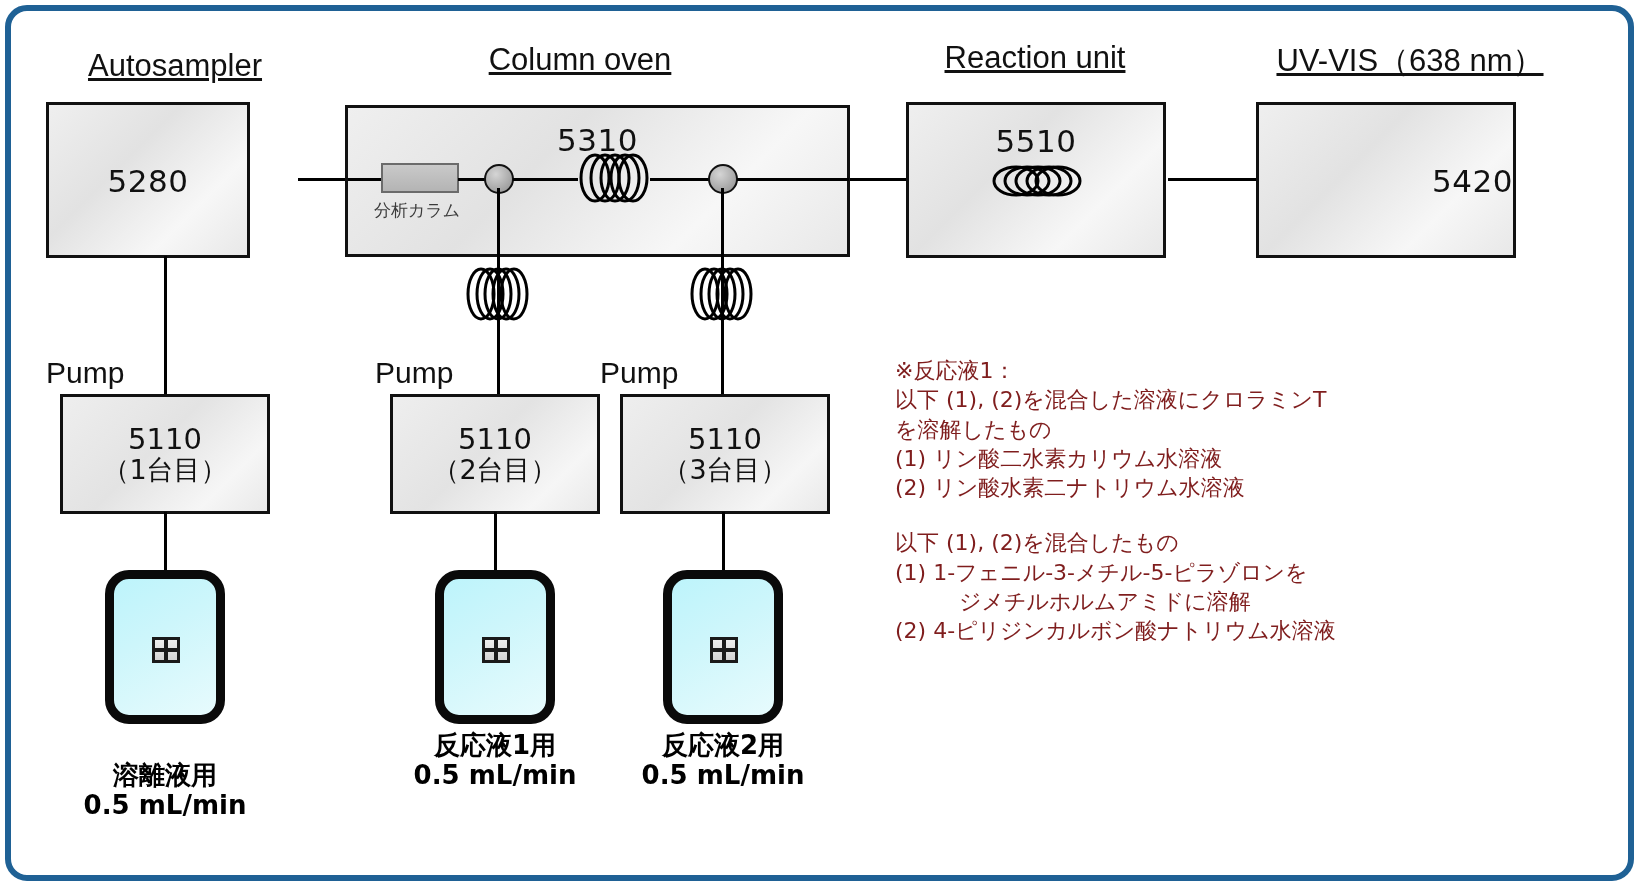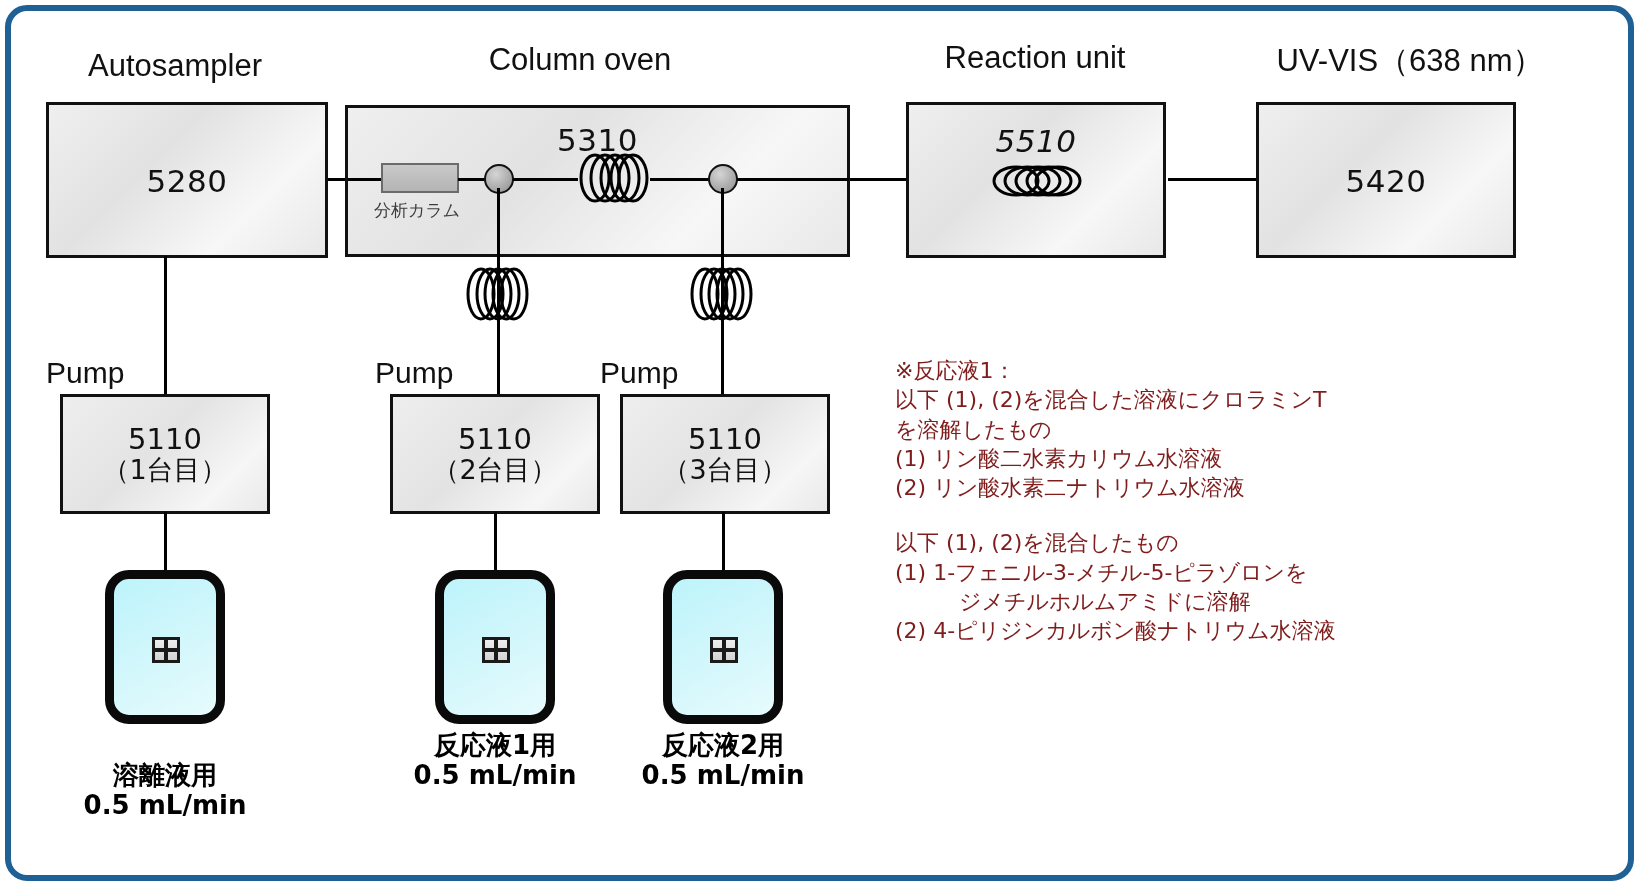--- a/index.html
+++ b/index.html
@@ -46,6 +46,7 @@
     font-size:31px;
     color:#111;
     white-space:nowrap;
+    text-decoration:underline;
   }
 
   

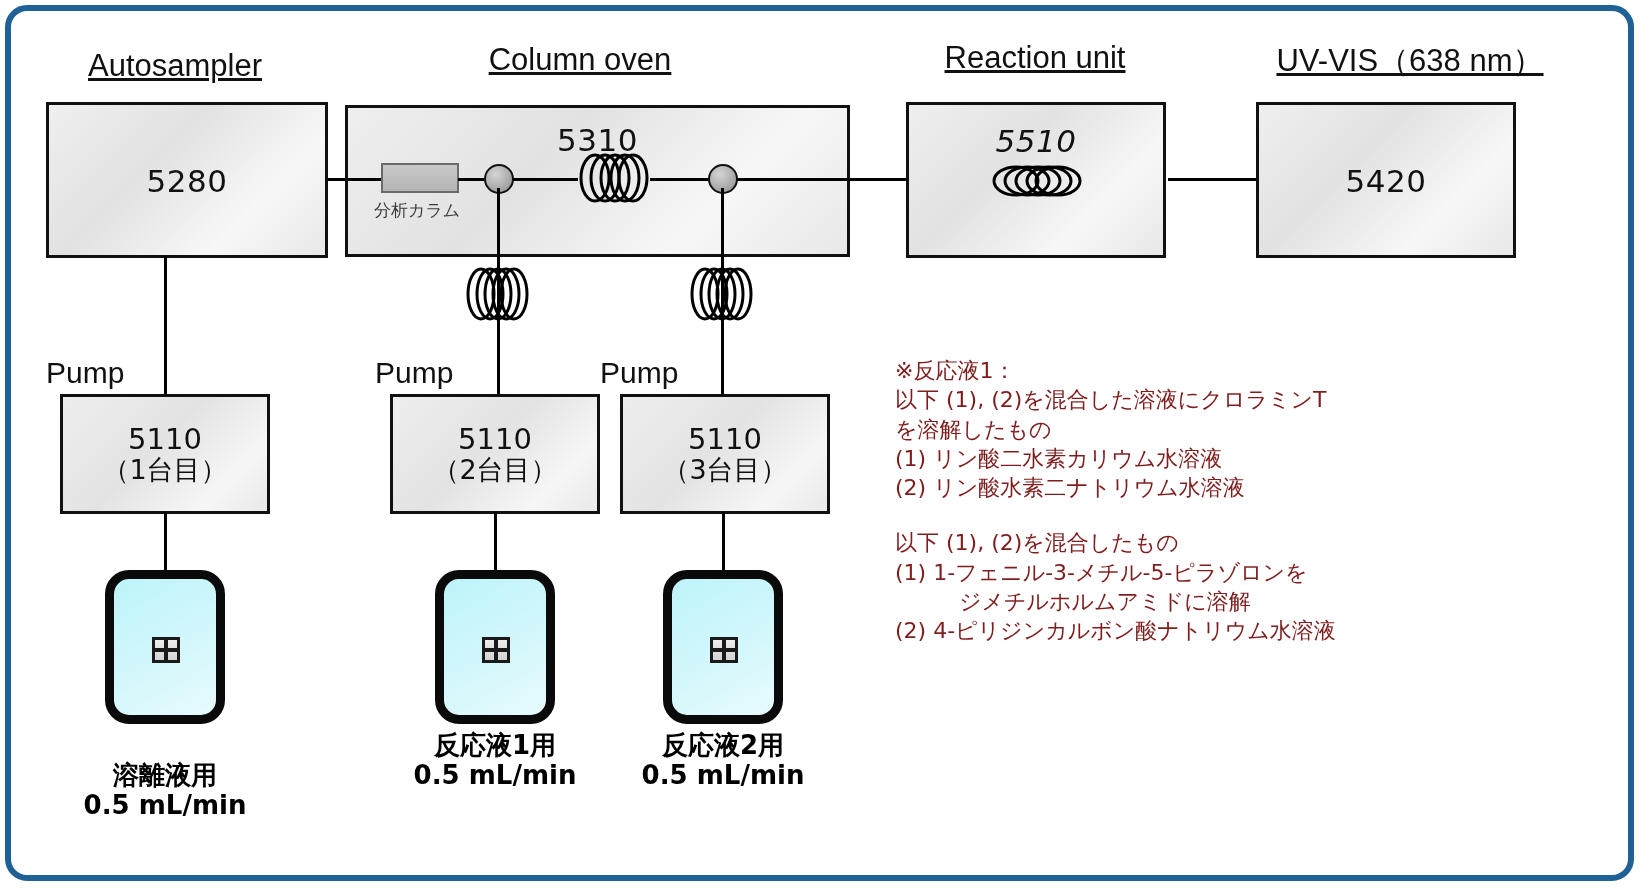--- a/index.html
+++ b/index.html
@@ -168,7 +168,7 @@
   </div>
 
   <div class="unit-box" style="left:906px;top:102px;width:260px;height:156px;">
-    <div class="unit-num" style="top:18px;font-style:italic;">5510</div>
+    <div class="unit-num" style="top:18px;">5510</div>
   </div>
 
   <div class="unit-box" style="left:1256px;top:102px;width:260px;height:156px;">

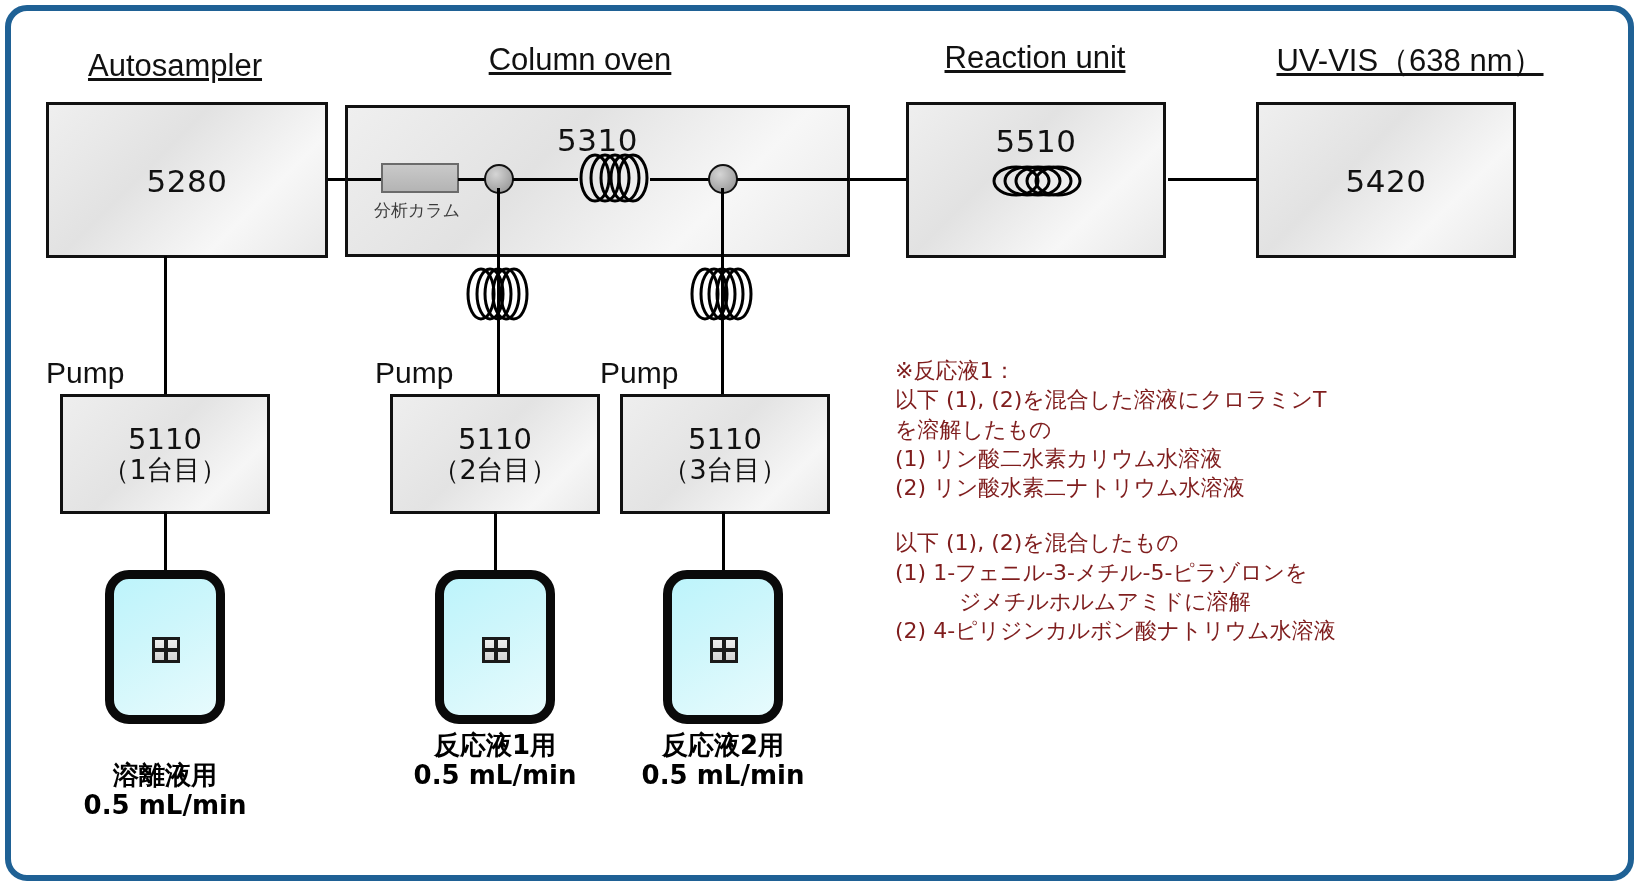--- a/index.html
+++ b/index.html
@@ -159,7 +159,7 @@
 
   <div class="line-h" style="left:1168px;top:178px;width:90px;"></div>
 
-  <div class="unit-box" style="left:46px;top:102px;width:282px;height:156px;">
+  <div class="unit-box" style="left:46px;top:102px;width:204px;height:156px;">
     <div class="unit-num" style="top:58px;">5280</div>
   </div>
 

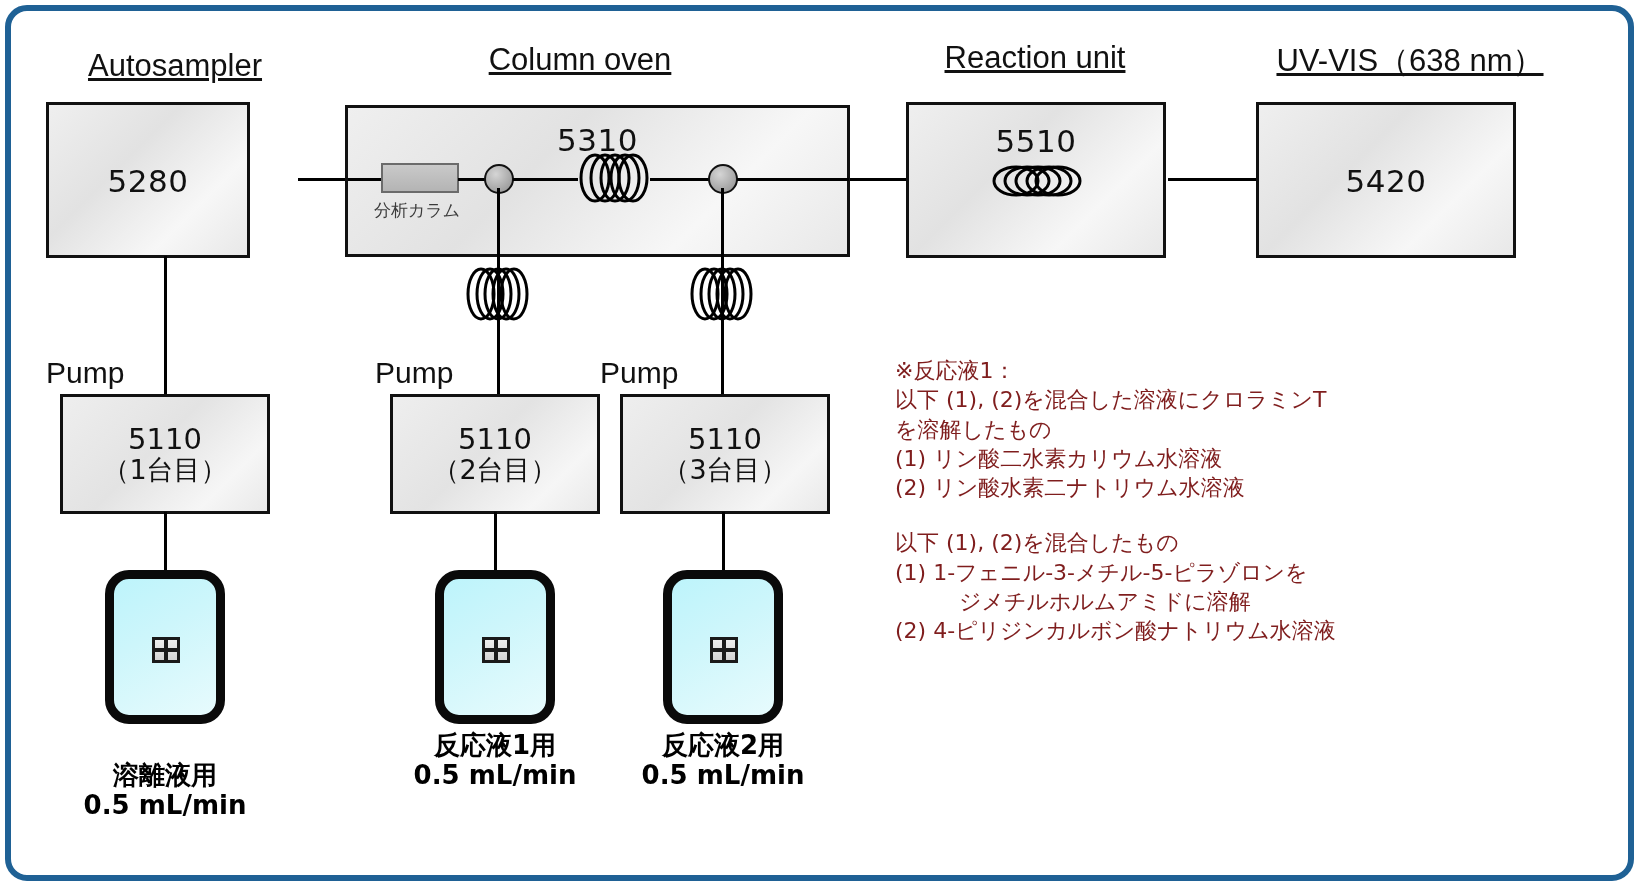--- a/index.html
+++ b/index.html
@@ -172,7 +172,7 @@
   </div>
 
   <div class="unit-box" style="left:1256px;top:102px;width:260px;height:156px;">
-    <div class="unit-num" style="top:58px;">5420</div>
+    <div class="unit-num" style="top:58px;text-align:right;">5420</div>
   </div>
 
   <div class="line-h" style="left:348px;top:178px;width:36px;"></div>

